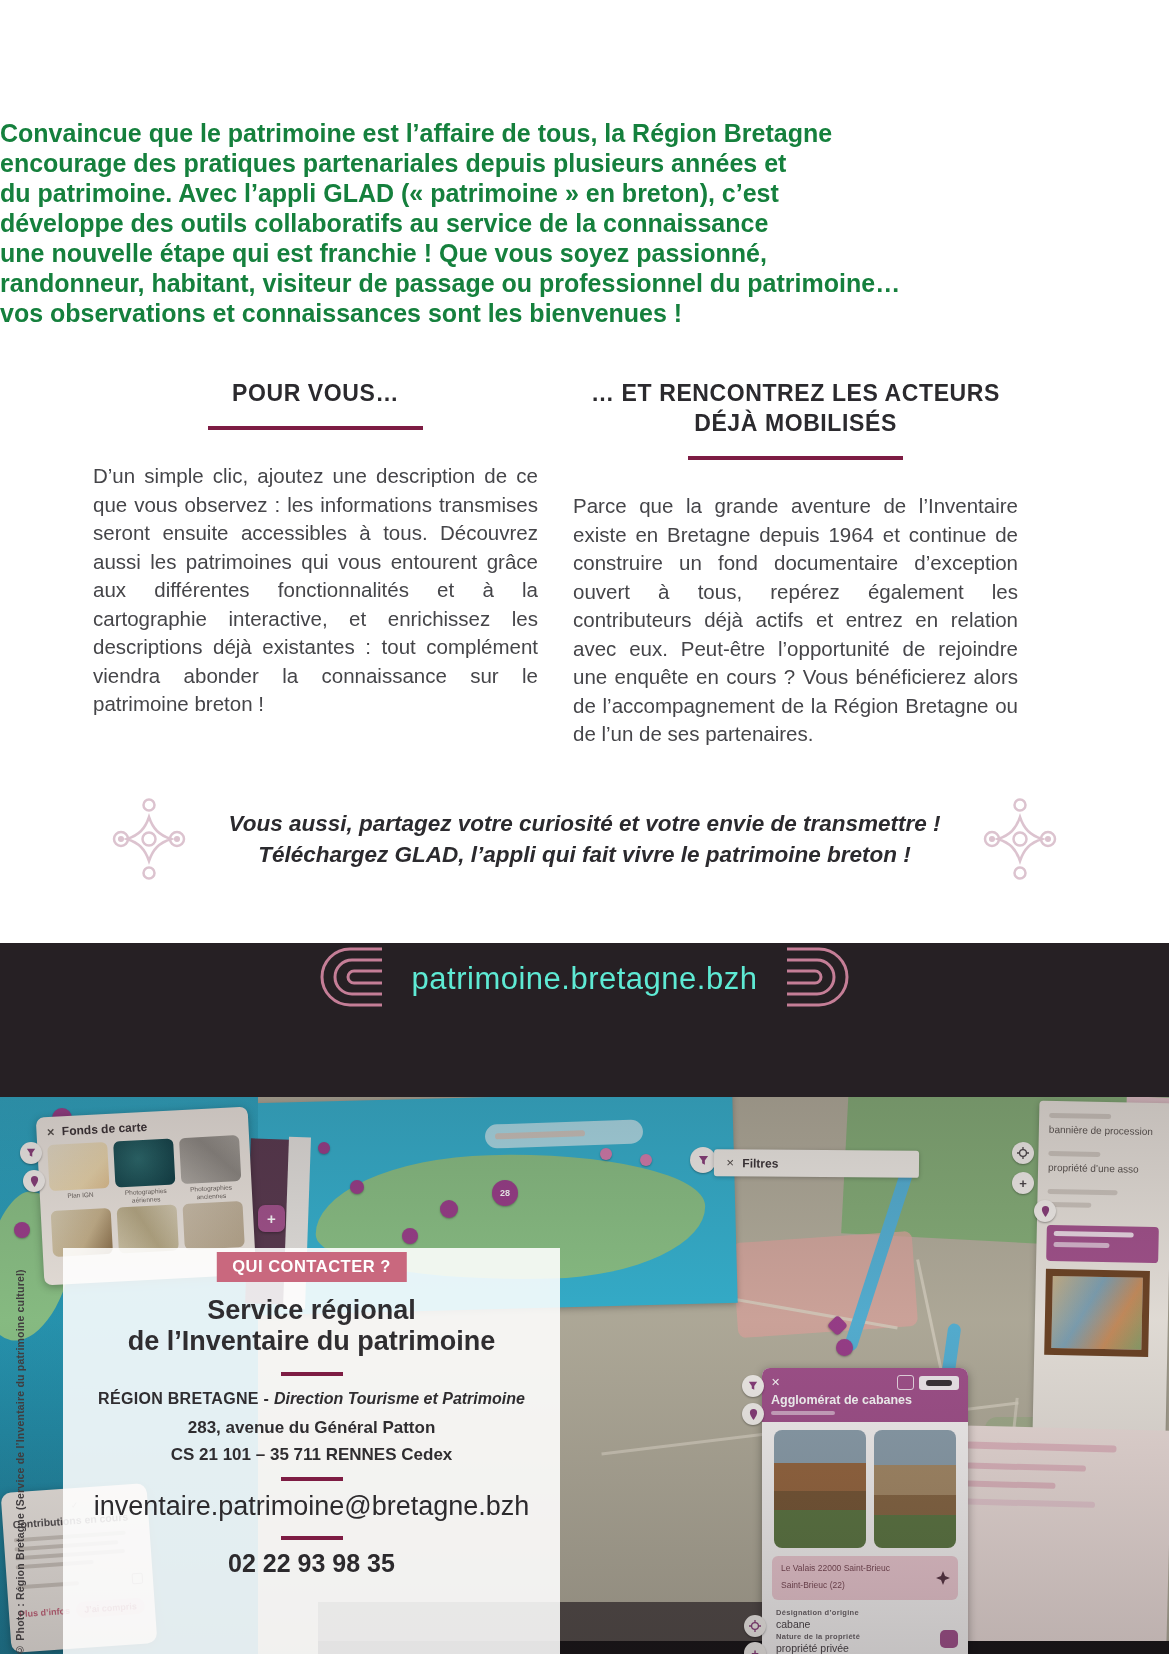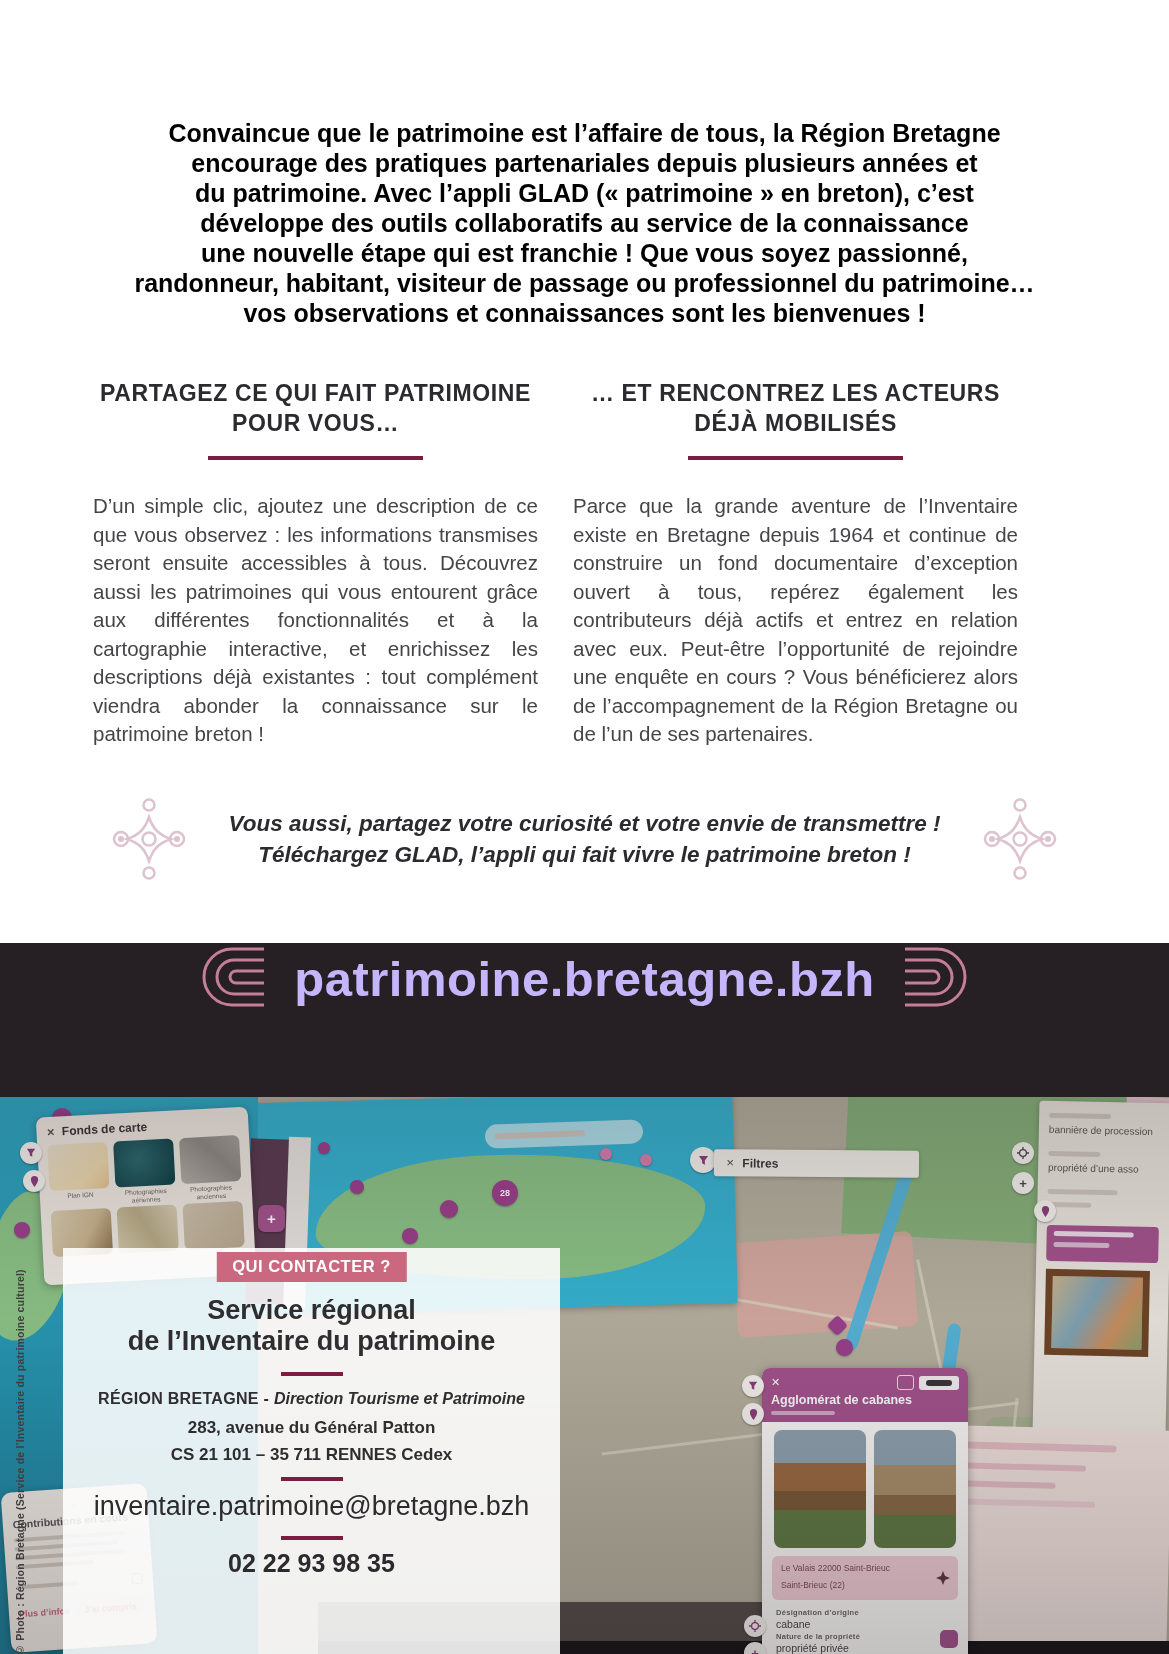--- a/index.html
+++ b/index.html
@@ -8,8 +8,8 @@
   .abs{position:absolute;}
 
   
-  .intro{position:absolute;top:118px;left:0;width:100%;text-align:center;
-         color:#000000;font-weight:700;font-size:25px;line-height:30px;}
+  .intro{position:absolute;top:118px;left:0;width:100%;
+         color:#15803d;font-weight:700;font-size:25px;line-height:30px;}
 
   
   .cols{position:absolute;top:378px;left:93px;width:925px;display:flex;gap:35px;}

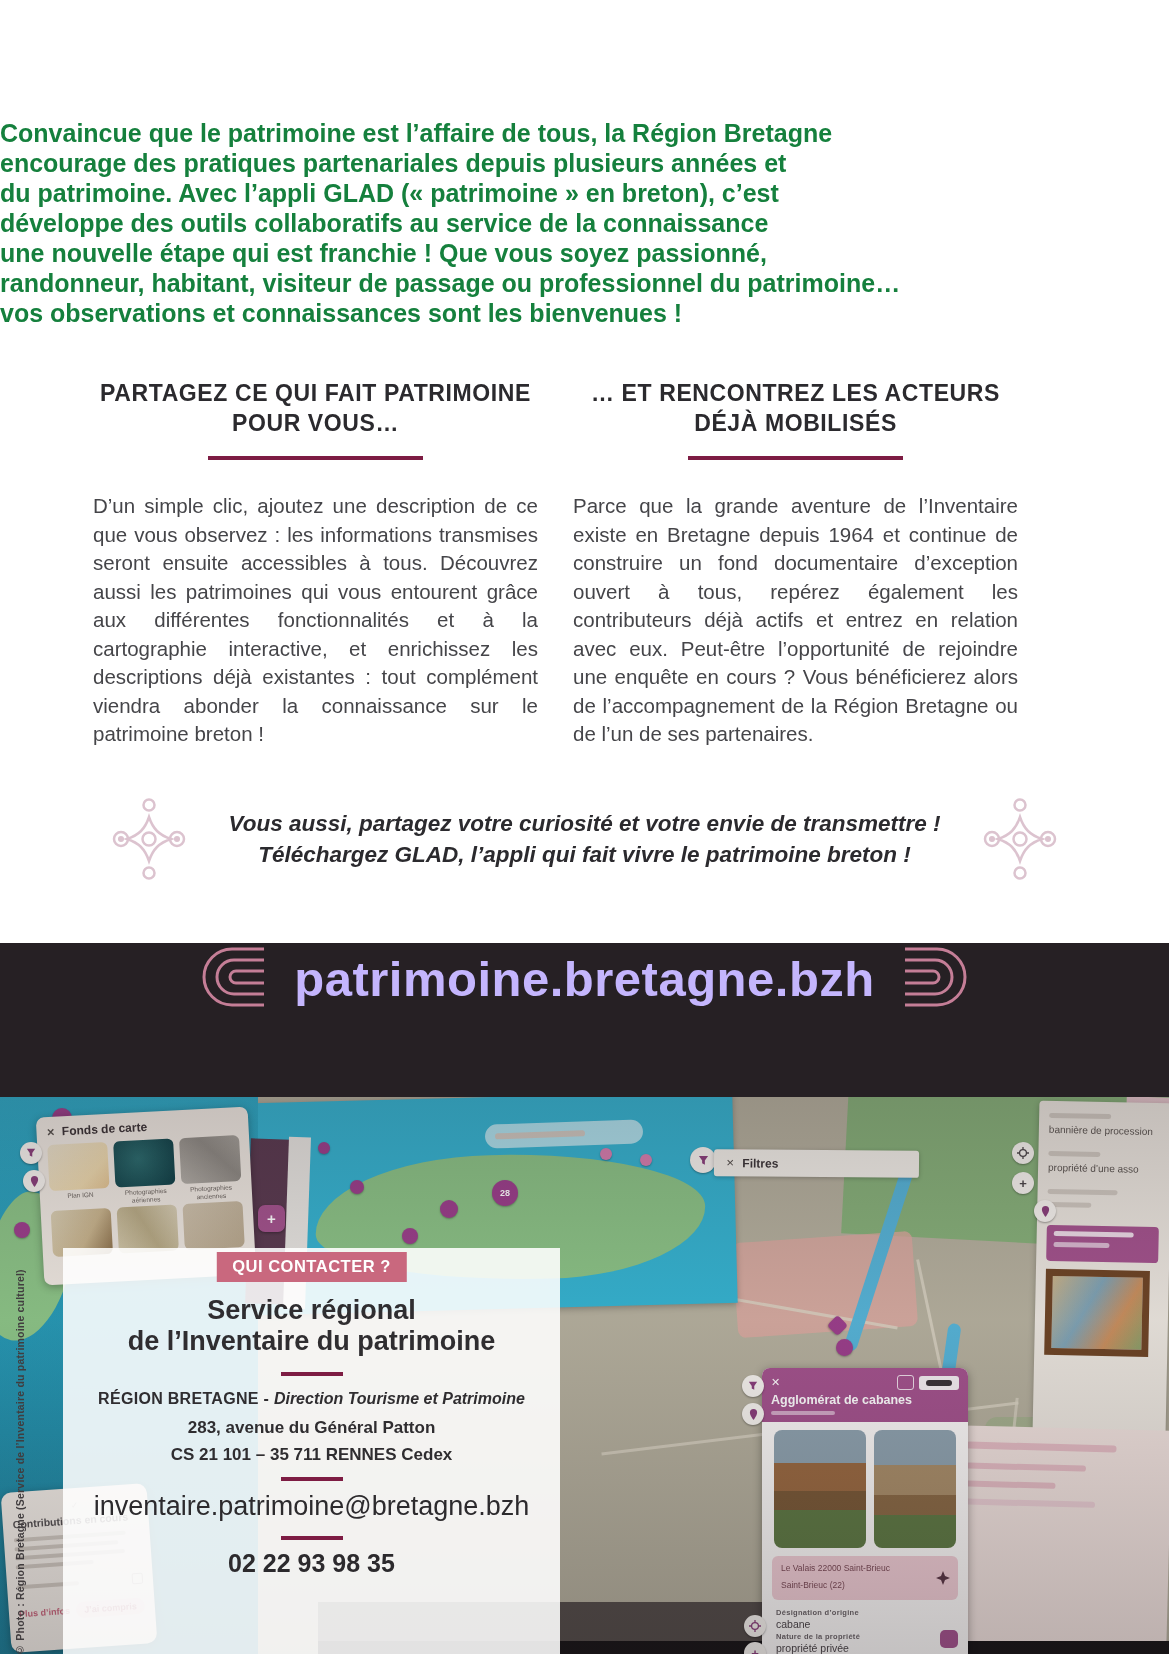--- a/index.html
+++ b/index.html
@@ -89,7 +89,6 @@
   <div class="cols">
     <div class="col">
       <div class="h">
-        <div>PARTAGEZ CE QUI FAIT PATRIMOINE</div>
         <div>POUR VOUS…</div>
       </div>
       <div class="rule"></div>

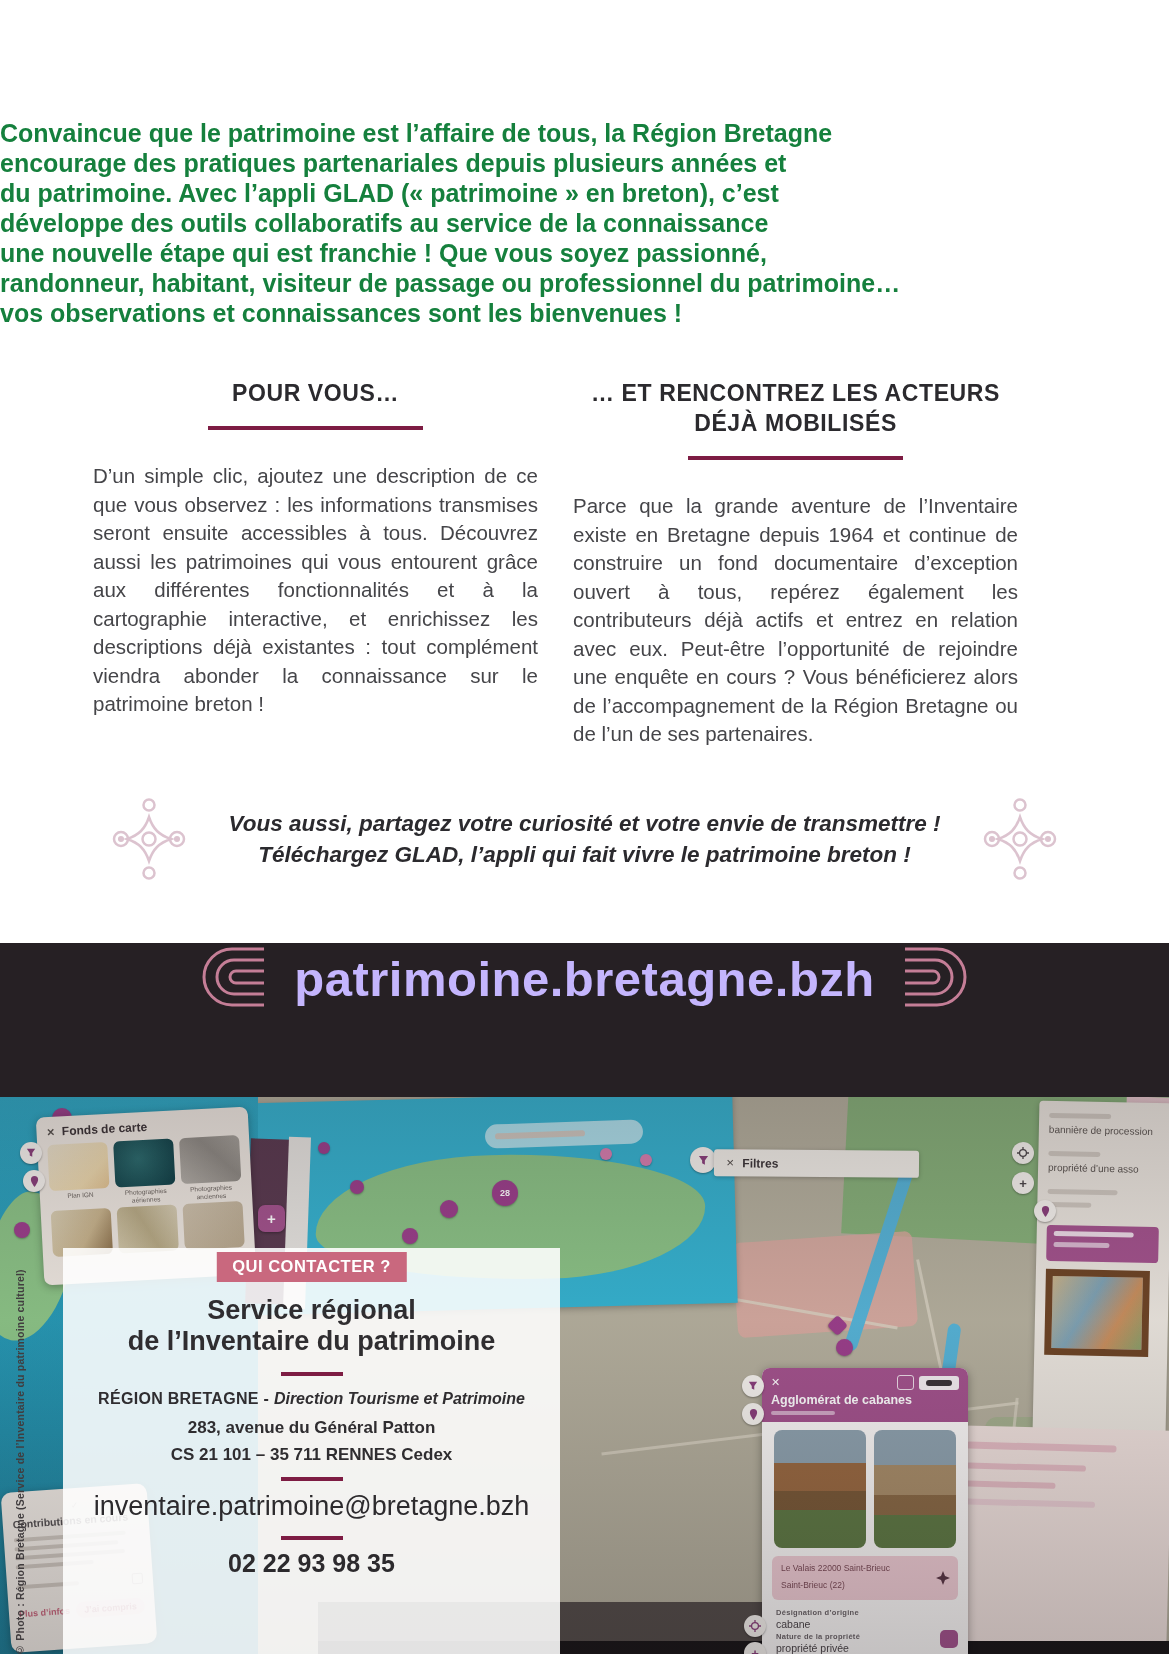--- a/index.html
+++ b/index.html
@@ -30,7 +30,7 @@
           color:#fff;text-align:center;}
   .banner .l1{padding-top:17px;font-size:31px;font-style:italic;font-weight:400;color:#f3f0ef;}
   .banner .row{display:flex;justify-content:center;align-items:center;gap:26px;margin-top:2px;}
-  .banner .url{font-size:49px;font-weight:700;letter-spacing:.5px;color:#c4b5fd;}
+  .banner .url{font-size:31px;font-weight:400;letter-spacing:.5px;color:#5eead4;}
 
   
   .photo{position:absolute;top:1097px;left:0;width:1169px;height:557px;overflow:hidden;

